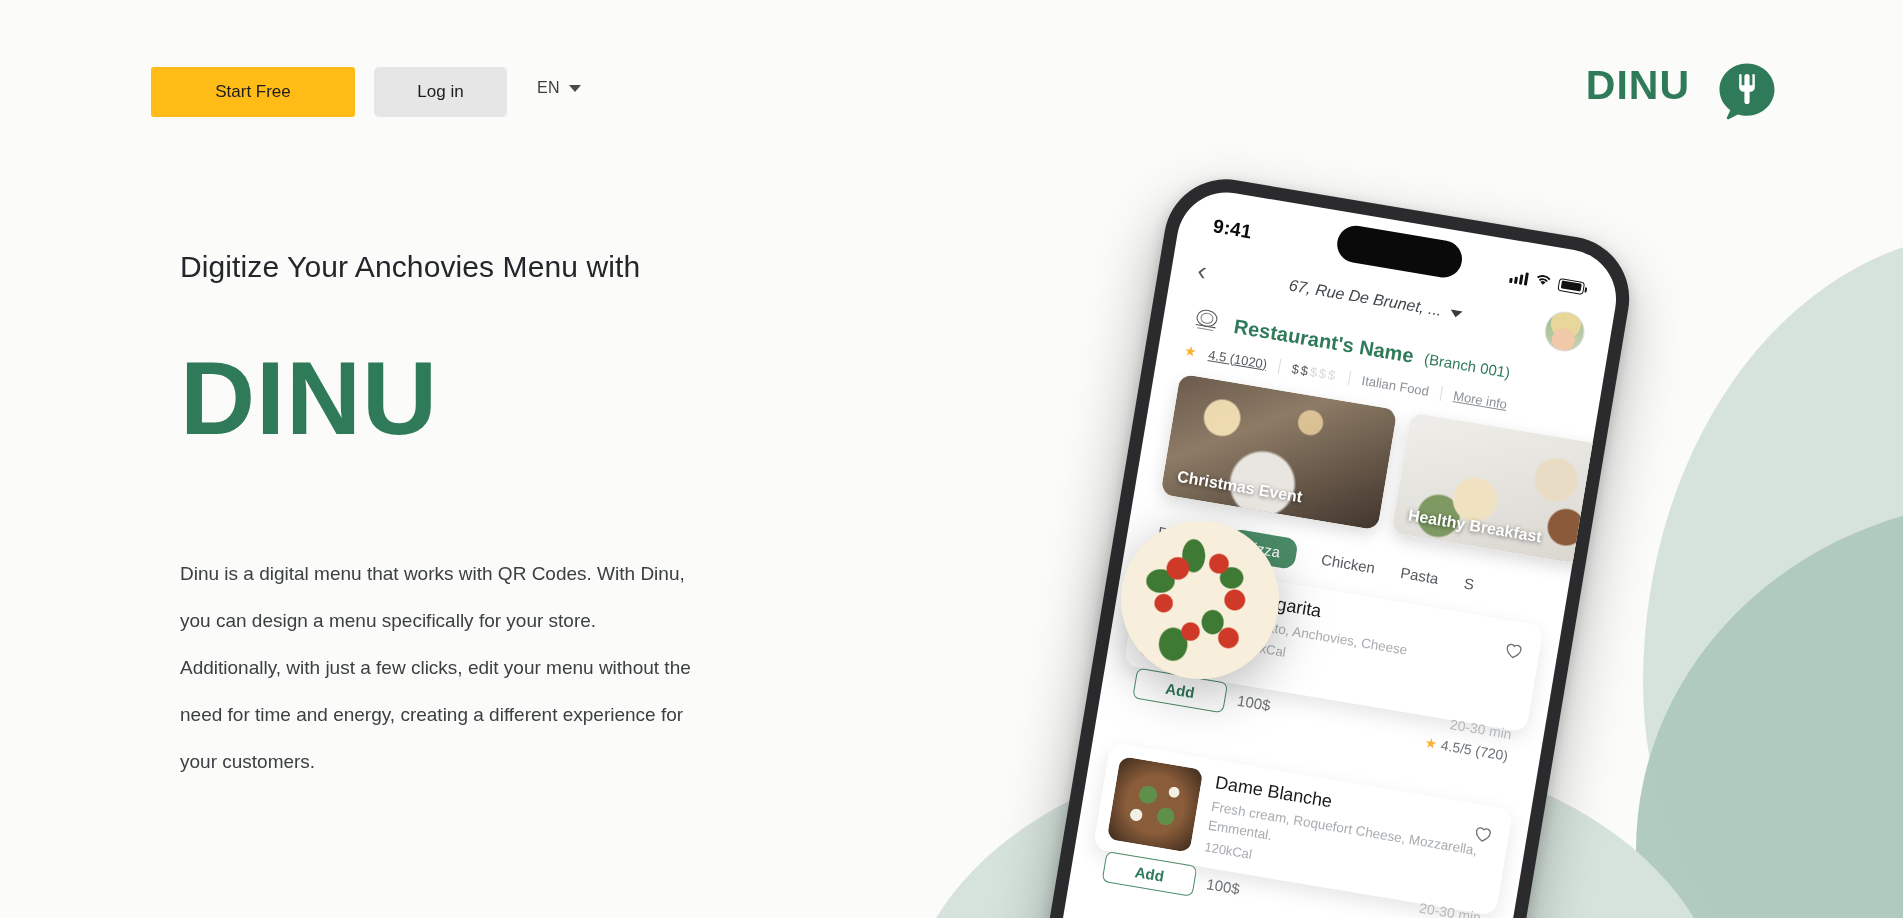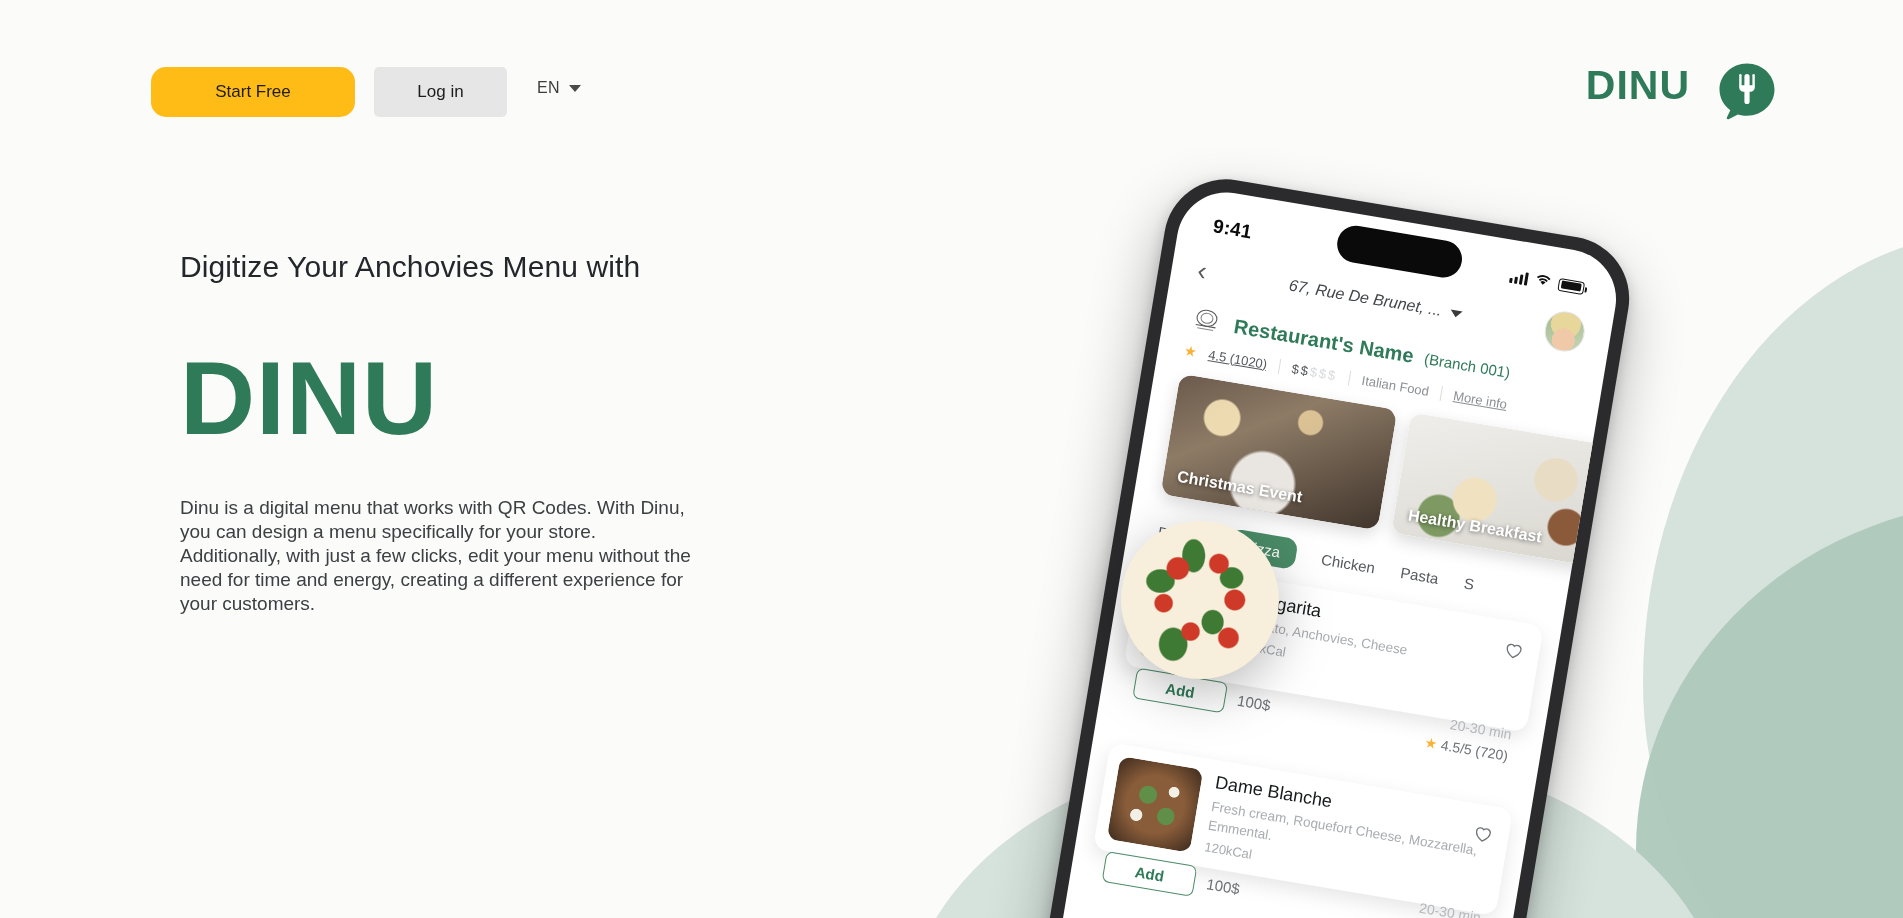--- a/index.html
+++ b/index.html
@@ -34,7 +34,7 @@
   }
   .btn-start {
     position:absolute; left:151px; top:67px; width:204px; height:50px;
-    background:#FFBB16; border:none; border-radius:15px;
+    background:#FFBB16; border:none; border-radius:3px;
     font-size:17px; color:#1d1d1d; font-family:"Liberation Sans", sans-serif;
     cursor:pointer;
   }

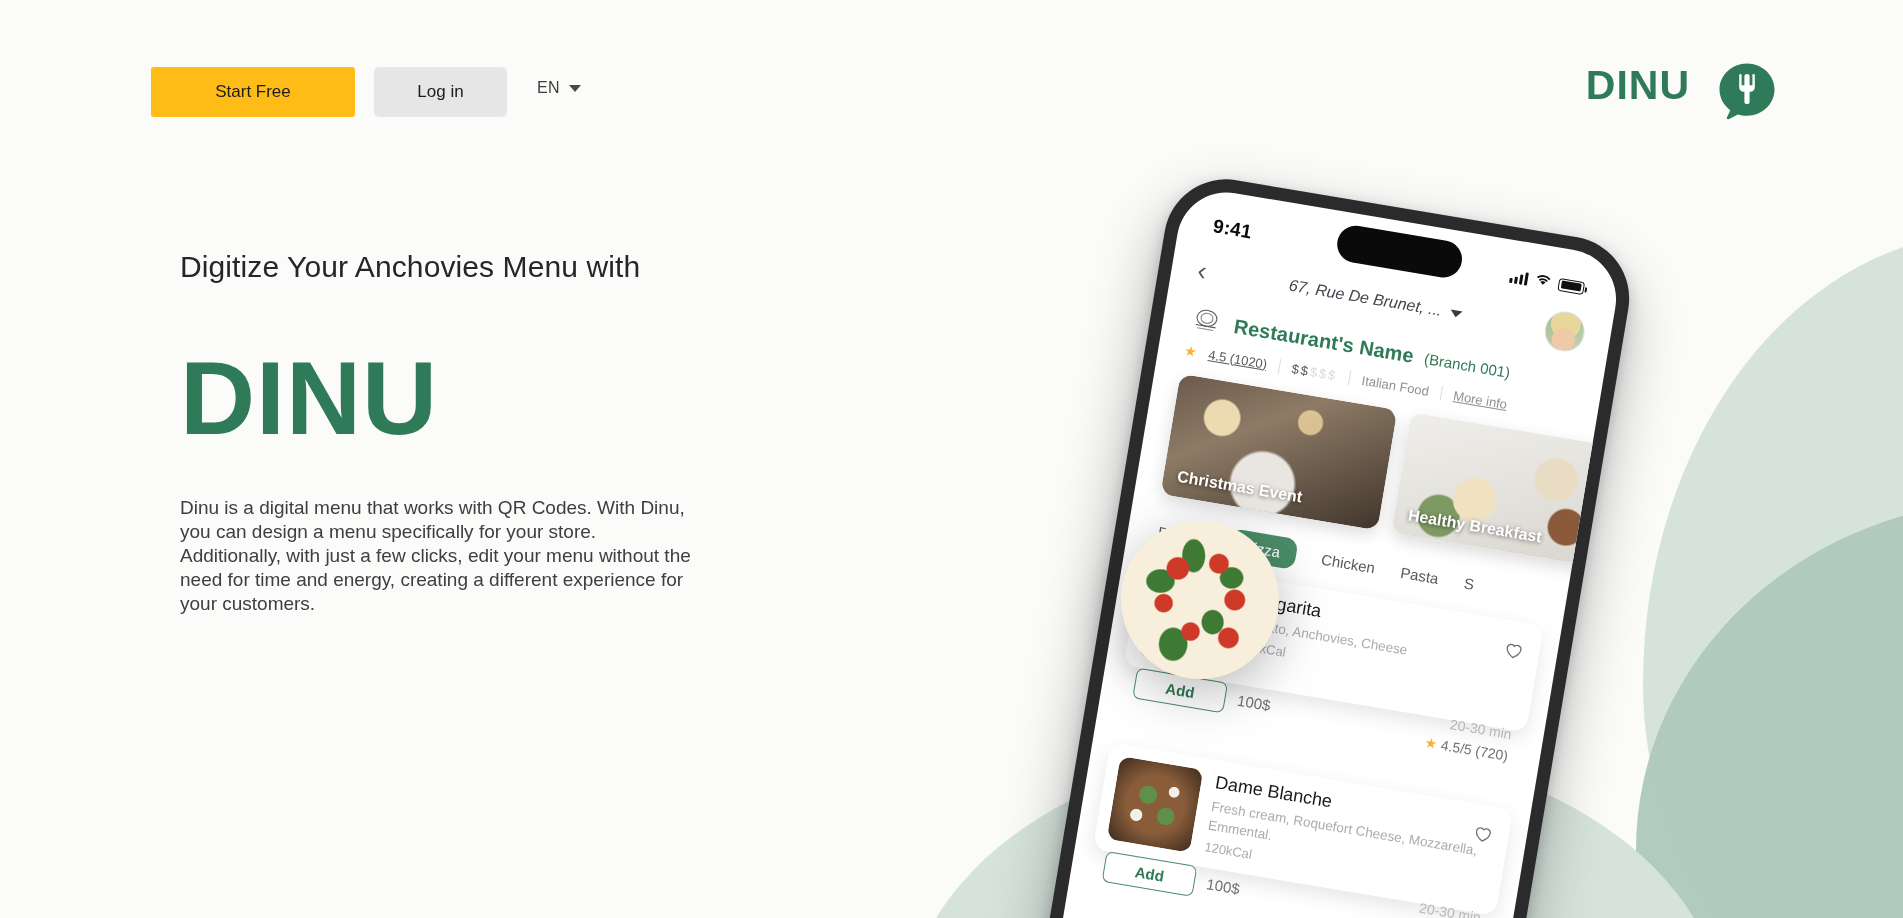--- a/index.html
+++ b/index.html
@@ -72,8 +72,8 @@
     color:#2f7a58; letter-spacing:1px;
   }
   .hero-copy {
-    margin-top:46px; width:512px;
-    font-size:19px; line-height:24px; color:#3c4043;
+    margin-top:100px; width:512px;
+    font-size:19px; line-height:47px; color:#3c4043;
   }
 
   

